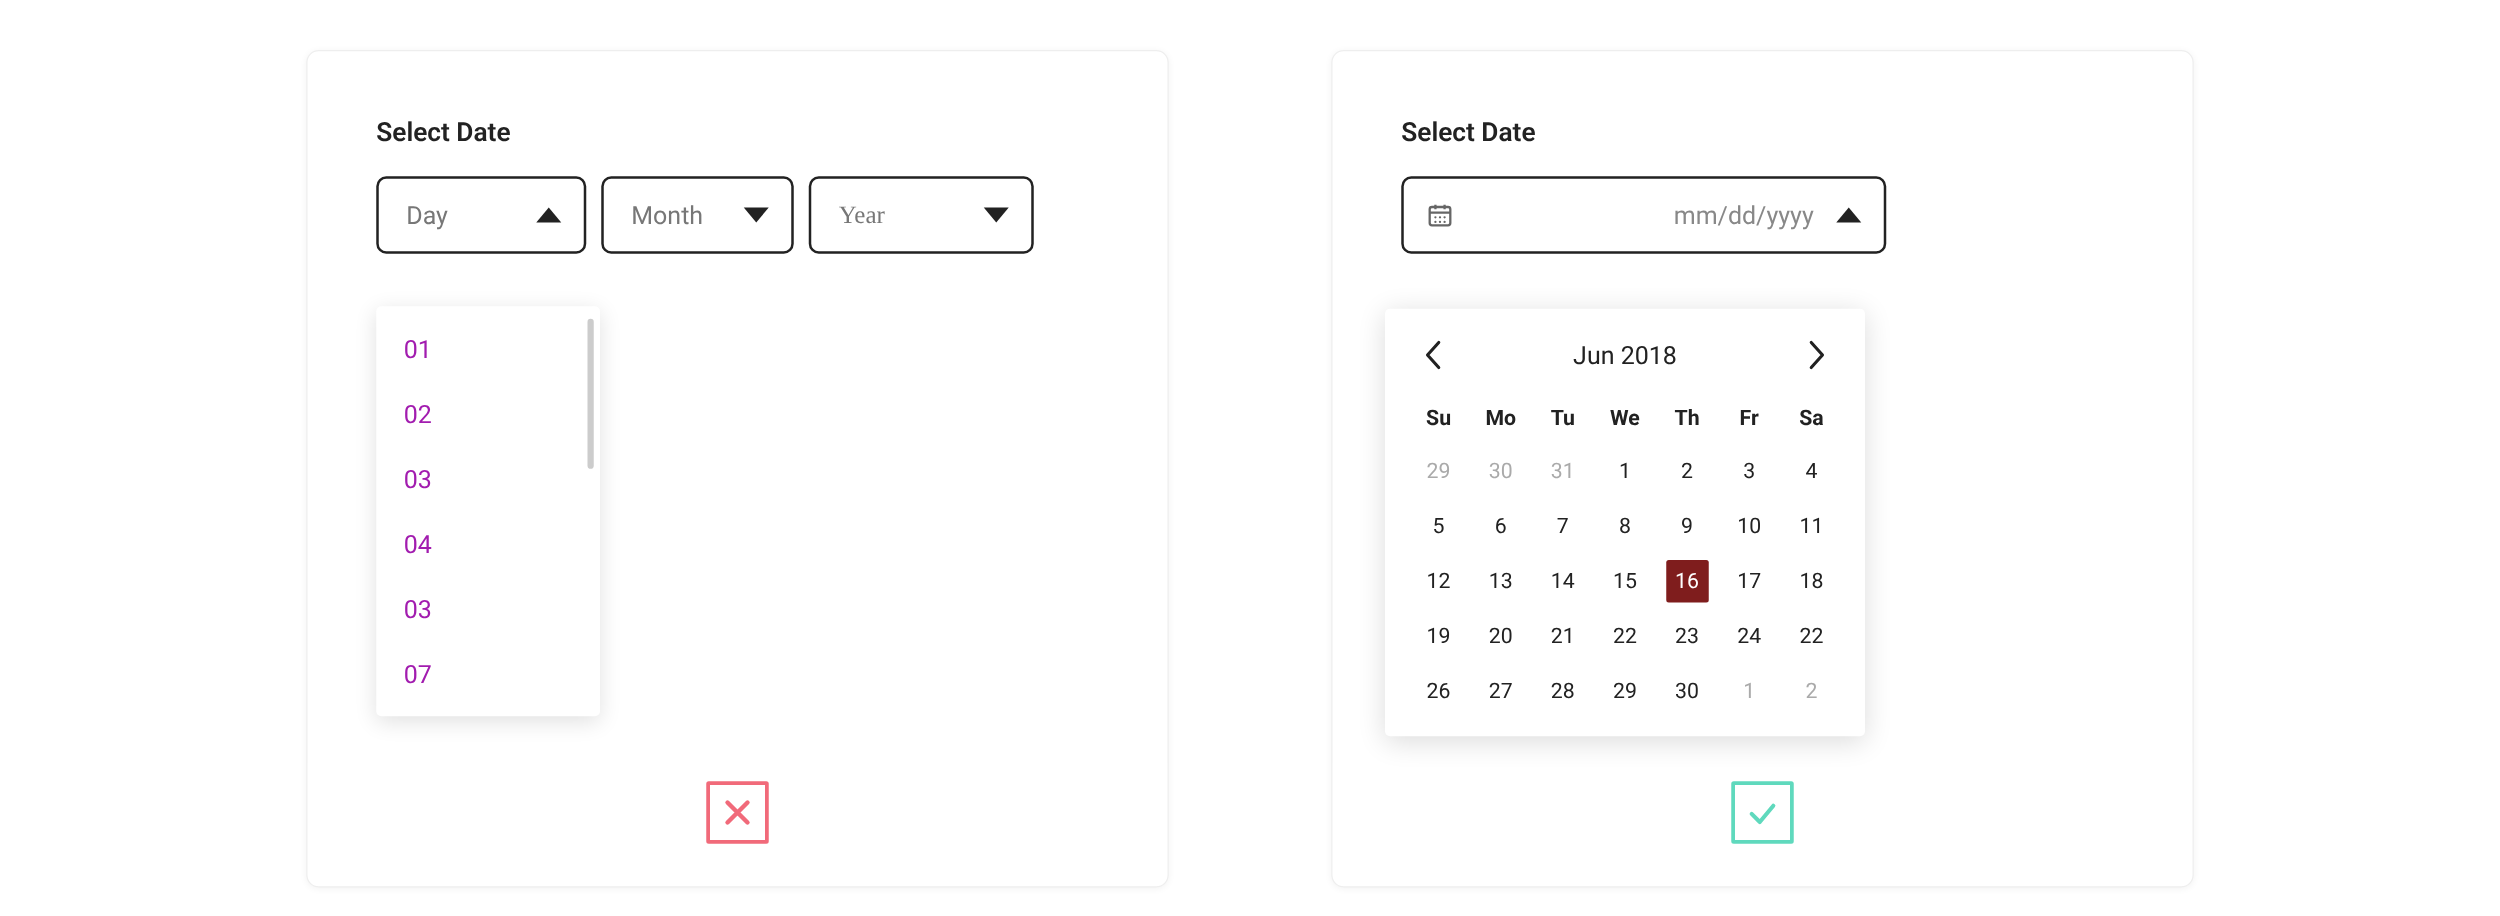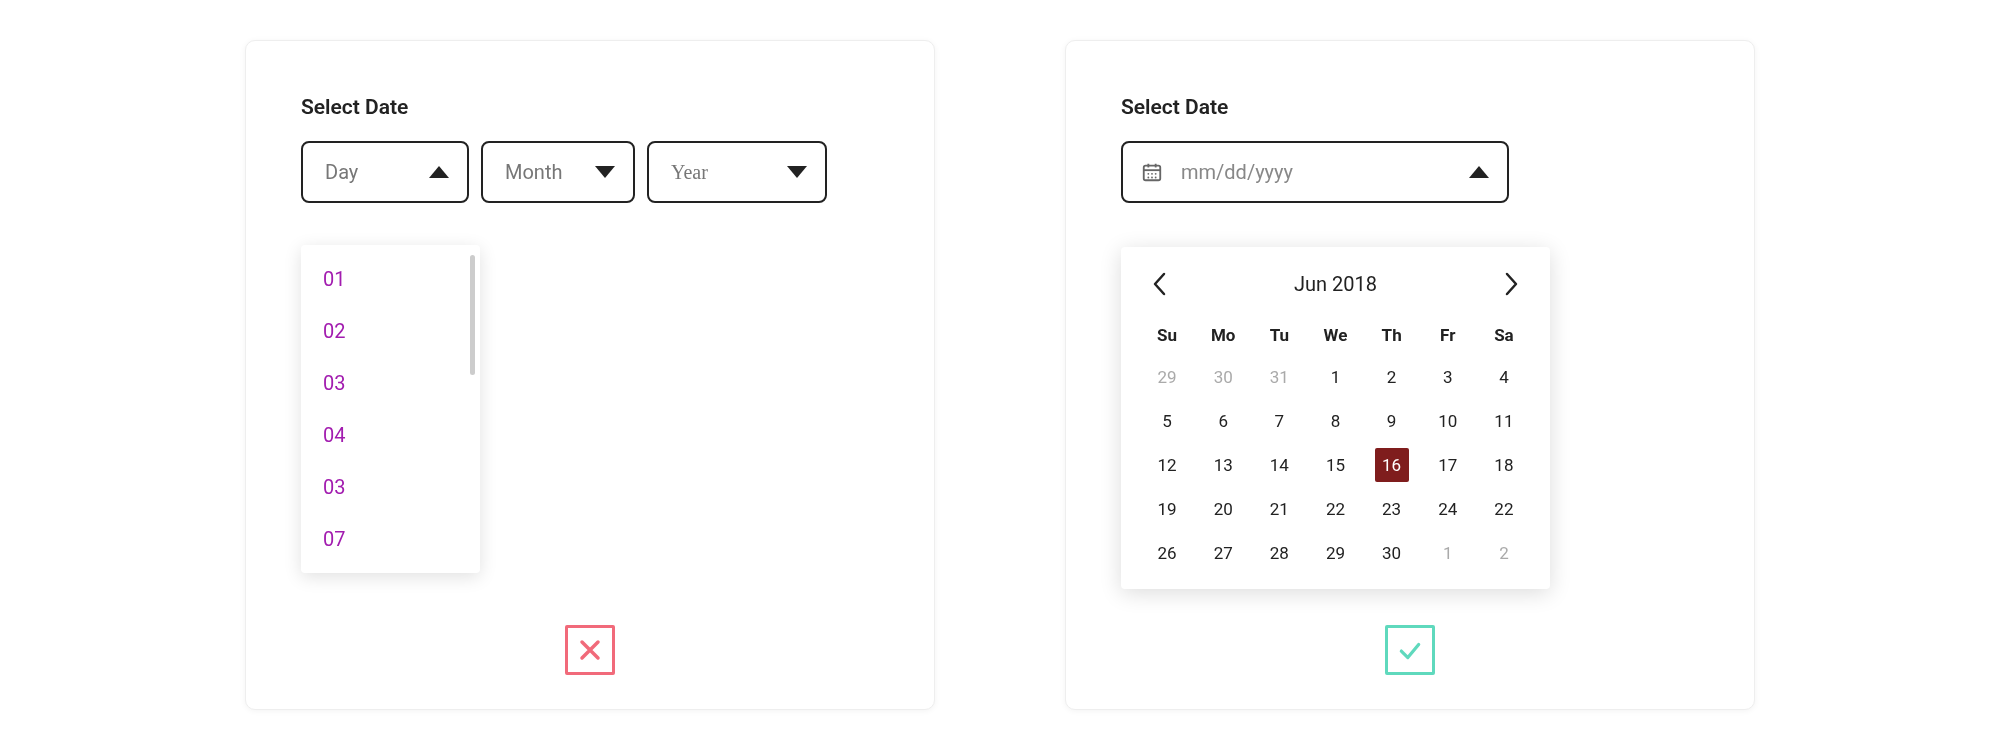--- a/index.html
+++ b/index.html
@@ -104,7 +104,7 @@
     font-size: 20px;
     cursor: pointer;
   }
-  .date-input .placeholder { color: #888; flex: 1; }
+  .date-input .placeholder { color: #888; flex: 1; text-align: right; }
 
   .calendar {
     position: absolute;

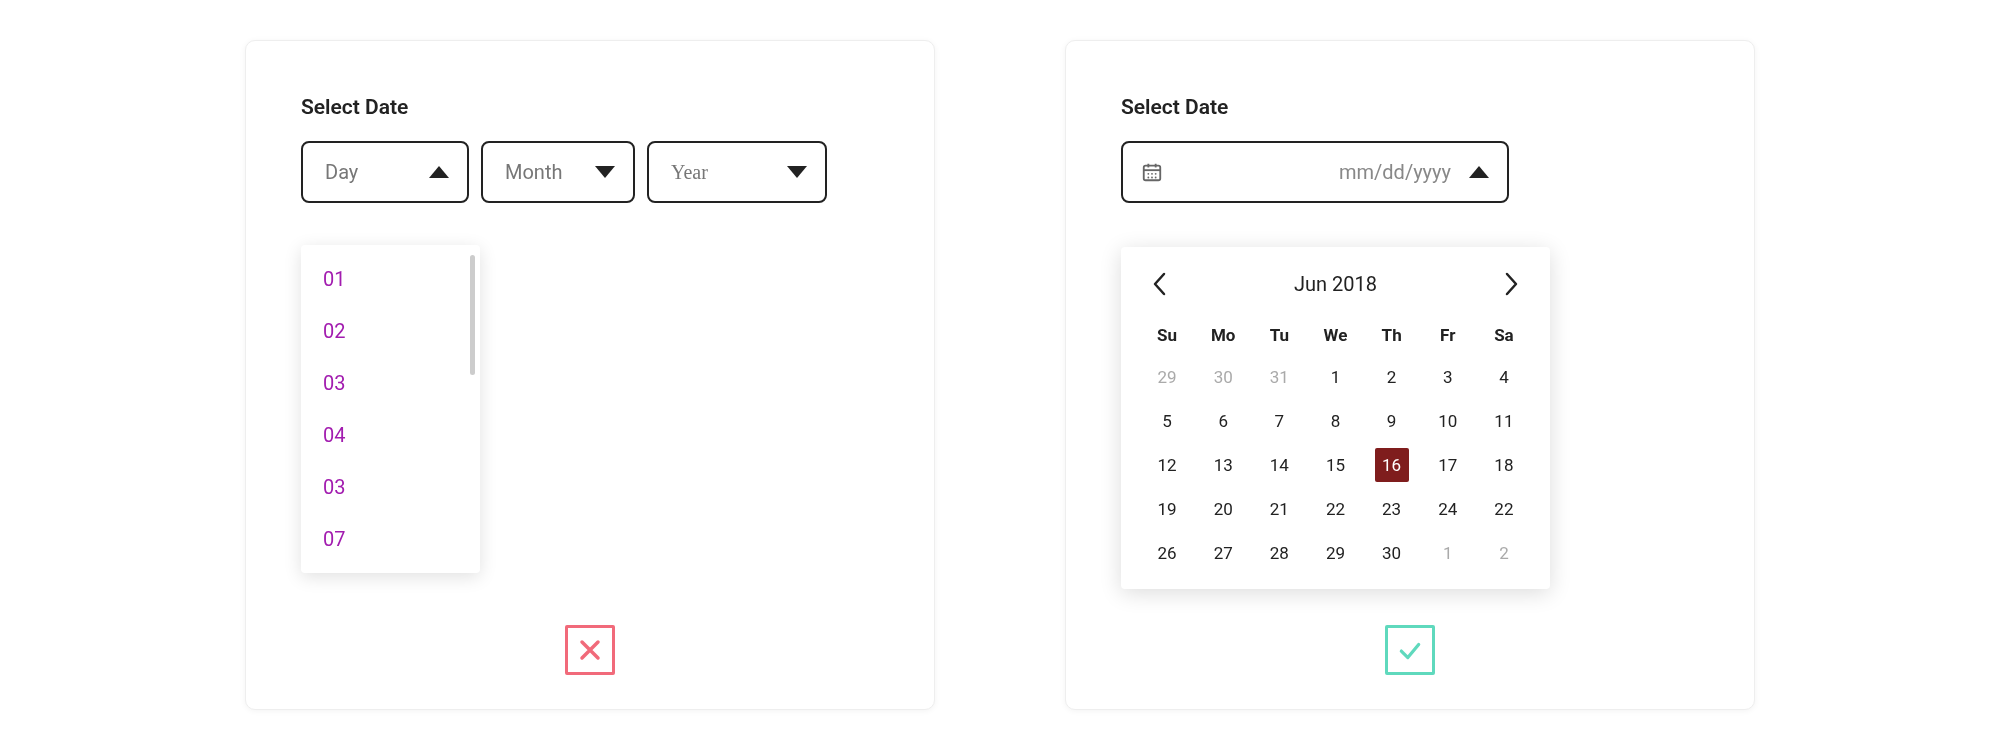--- a/index.html
+++ b/index.html
@@ -109,8 +109,8 @@
   .calendar {
     position: absolute;
     top: 206px;
-    left: 55px;
-    width: 429px;
+    left: 42px;
+    width: 384px;
     background: #fff;
     border-radius: 4px;
     box-shadow: 0 4px 22px rgba(0,0,0,0.14);

